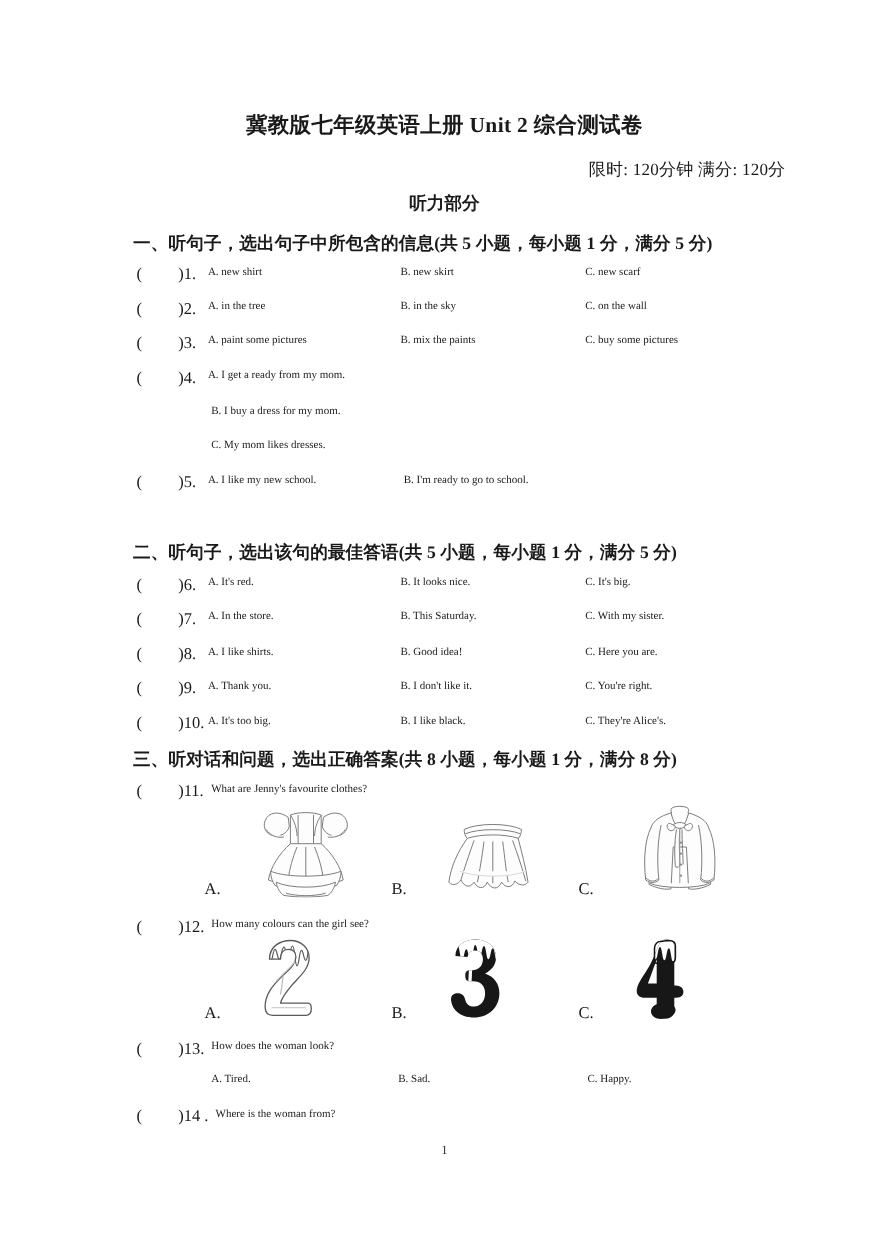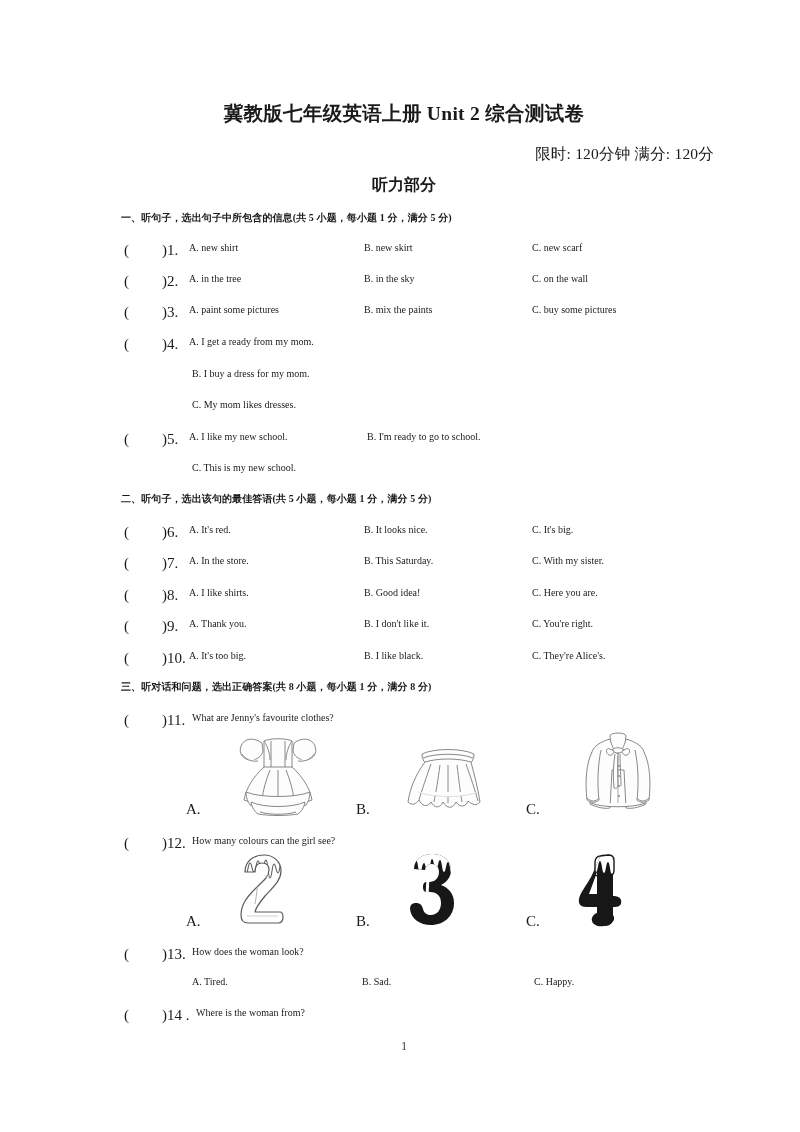--- a/index.html
+++ b/index.html
@@ -51,7 +51,7 @@
   .section-head {
     position: absolute;
     left: 117px;
-    font-size: 10px;
+    font-size: 16px;
     font-weight: bold;
     white-space: nowrap;
     letter-spacing: 0.1px;

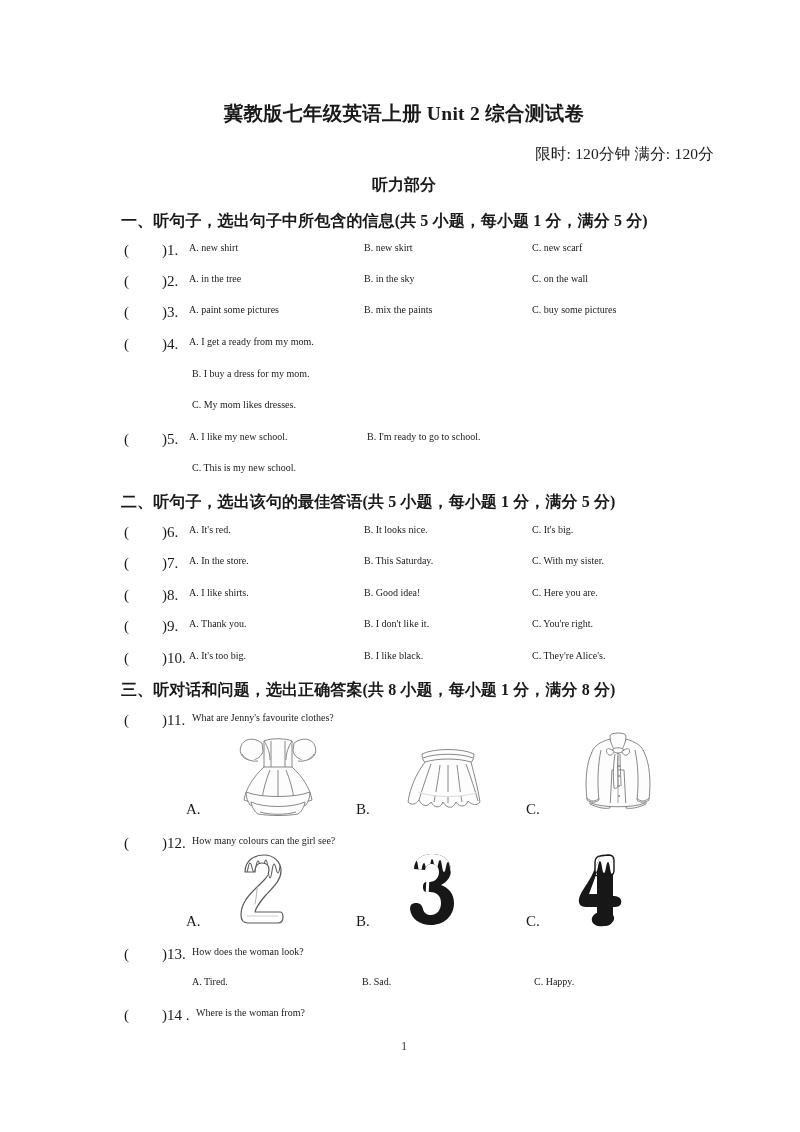--- a/index.html
+++ b/index.html
@@ -185,9 +185,6 @@
     <span class="qnum">)5.</span>
     <span class="opt col-a">A. I like my new school.</span>
     <span class="opt" style="left:243px;">B. I'm ready to go to school.</span>
-  </div>
-  <div class="sub-row" style="top:462px;">
-    <span class="opt sub-a">C. This is my new school.</span>
   </div>
 
   <div class="section-head" style="top:492px;">二、听句子，选出该句的最佳答语(共 5  小题，每小题 1  分，满分 5  分)</div>

